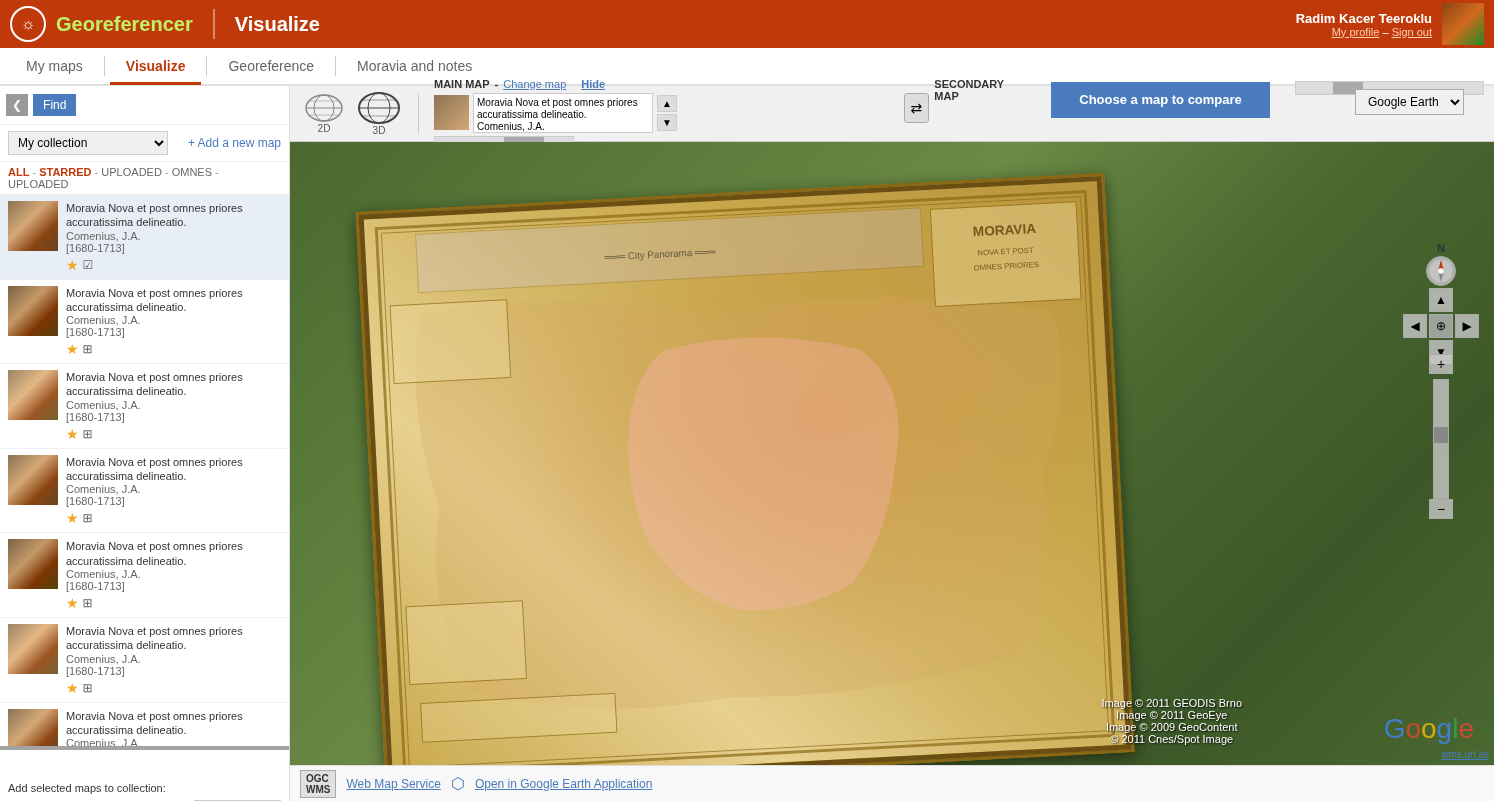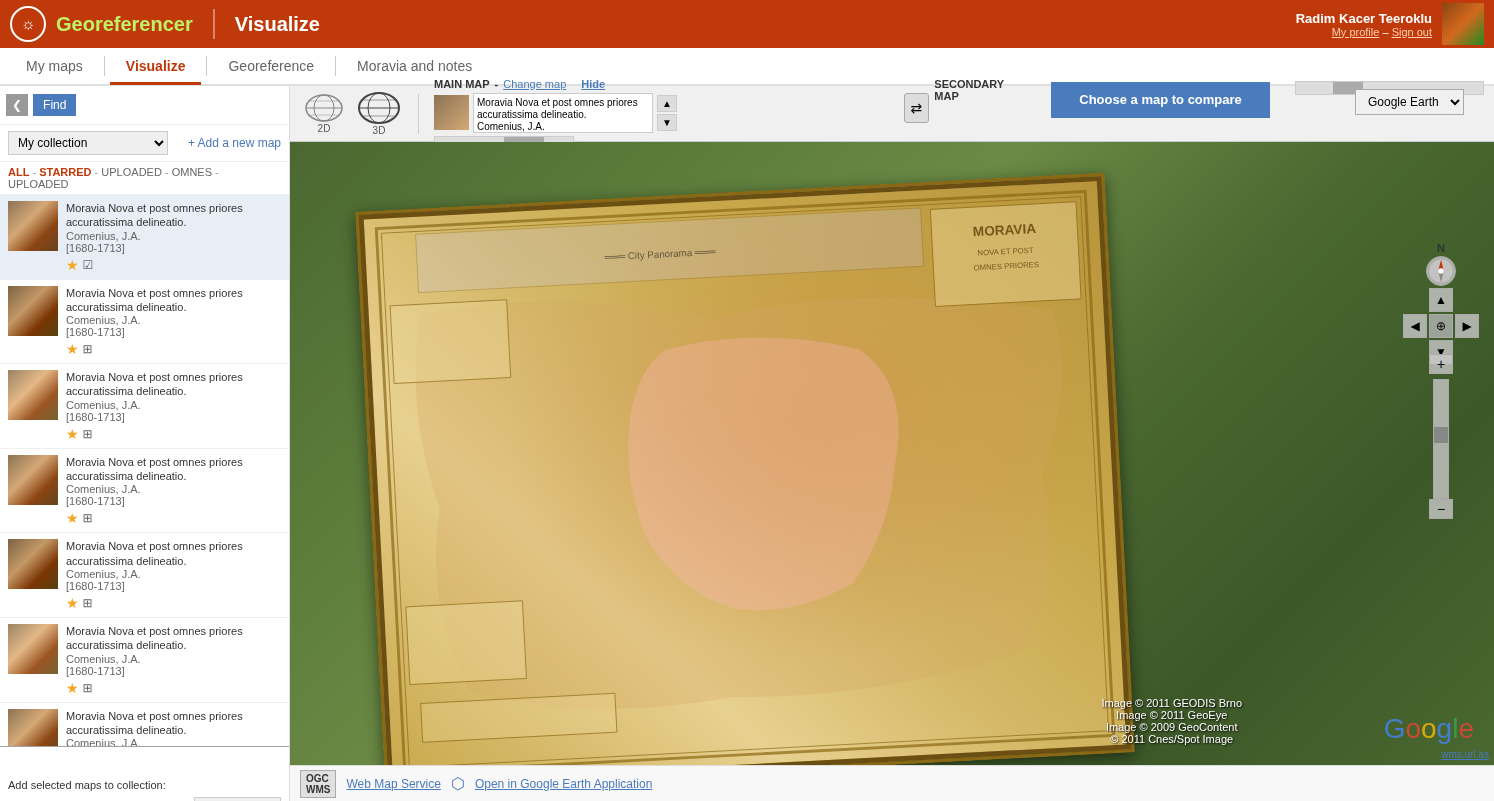--- a/index.html
+++ b/index.html
@@ -198,7 +198,7 @@
     
     #add-collection-row {
       padding: 6px 8px;
-      border-top: 1px solid #a3a3a3;
+      border-top: 4px solid #a3a3a3;
       display: flex;
       align-items: center;
       gap: 14px;

